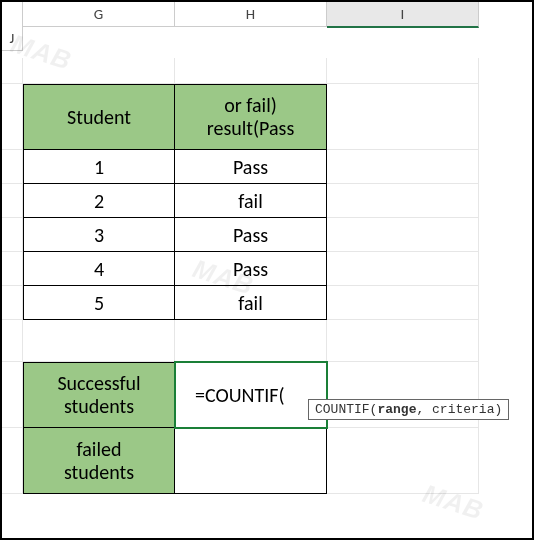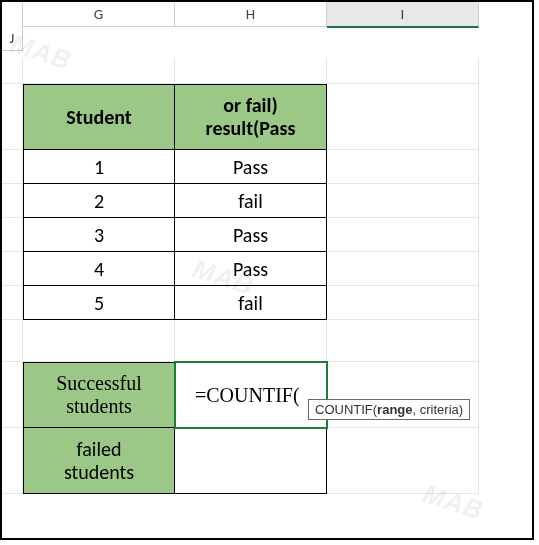--- a/index.html
+++ b/index.html
@@ -106,7 +106,7 @@
     <div class="cell"></div>
   </div>
 
-  <div class="grid" style="grid-template-rows:66px;font-weight:bold;">
+  <div class="grid" style="grid-template-rows:66px;">
     <div class="cell"></div>
     <div class="cell green bTop bLeft bBot bRight">Student</div>
     <div class="cell green bTop bBot bRight multiline">

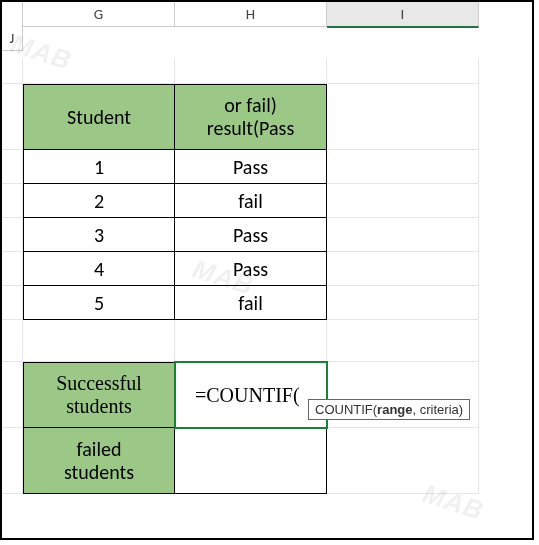--- a/index.html
+++ b/index.html
@@ -150,7 +150,7 @@
     <div class="cell"></div>
   </div>
 
-  <div class="grid" style="grid-template-rows:66px;font-family:Liberation Serif, serif;">
+  <div class="grid" style="grid-template-rows:66px;">
     <div class="cell"></div>
     <div class="cell green bTop bLeft bBot bRight multiline">
       <span>Successful</span>

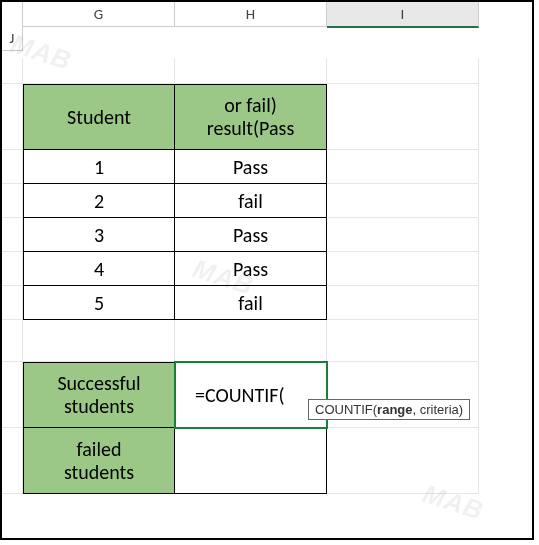--- a/index.html
+++ b/index.html
@@ -68,7 +68,7 @@
     border: 1px solid #666;
     font-size: 13px;
     padding: 2px 6px;
-    font-family: Liberation Sans, sans-serif;
+    font-family: Liberation Mono, monospace;
     color: #333;
     z-index: 5;
   }

